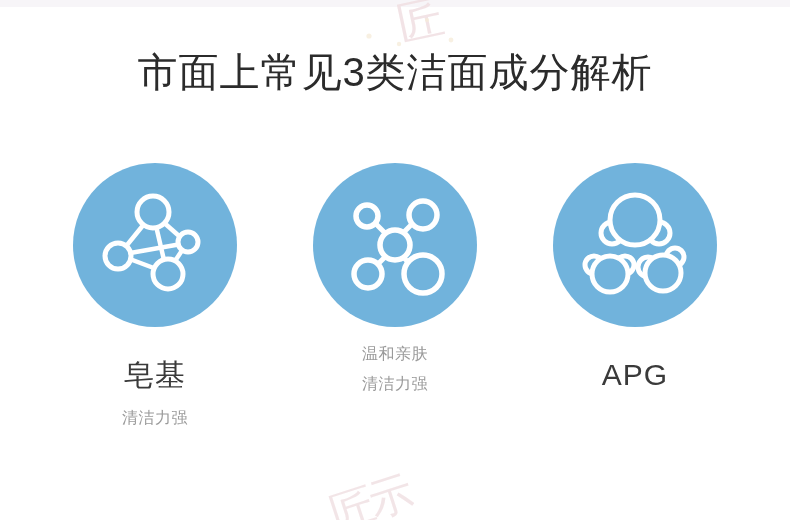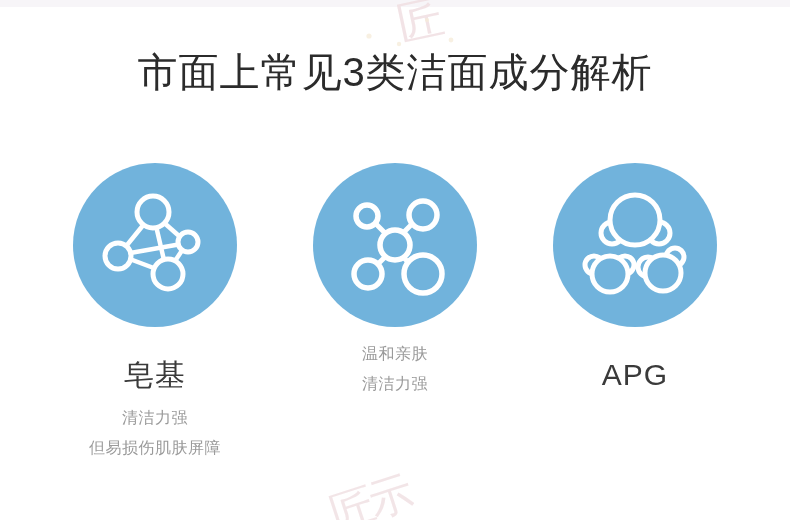--- a/index.html
+++ b/index.html
@@ -169,7 +169,6 @@
       <div class="col-title">皂基</div>
       <div class="col-desc">
         <span class="col-desc-line">清洁力强</span>
-        <span class="col-desc-line">但易损伤肌肤屏障</span>
       </div>
     </div>
 

